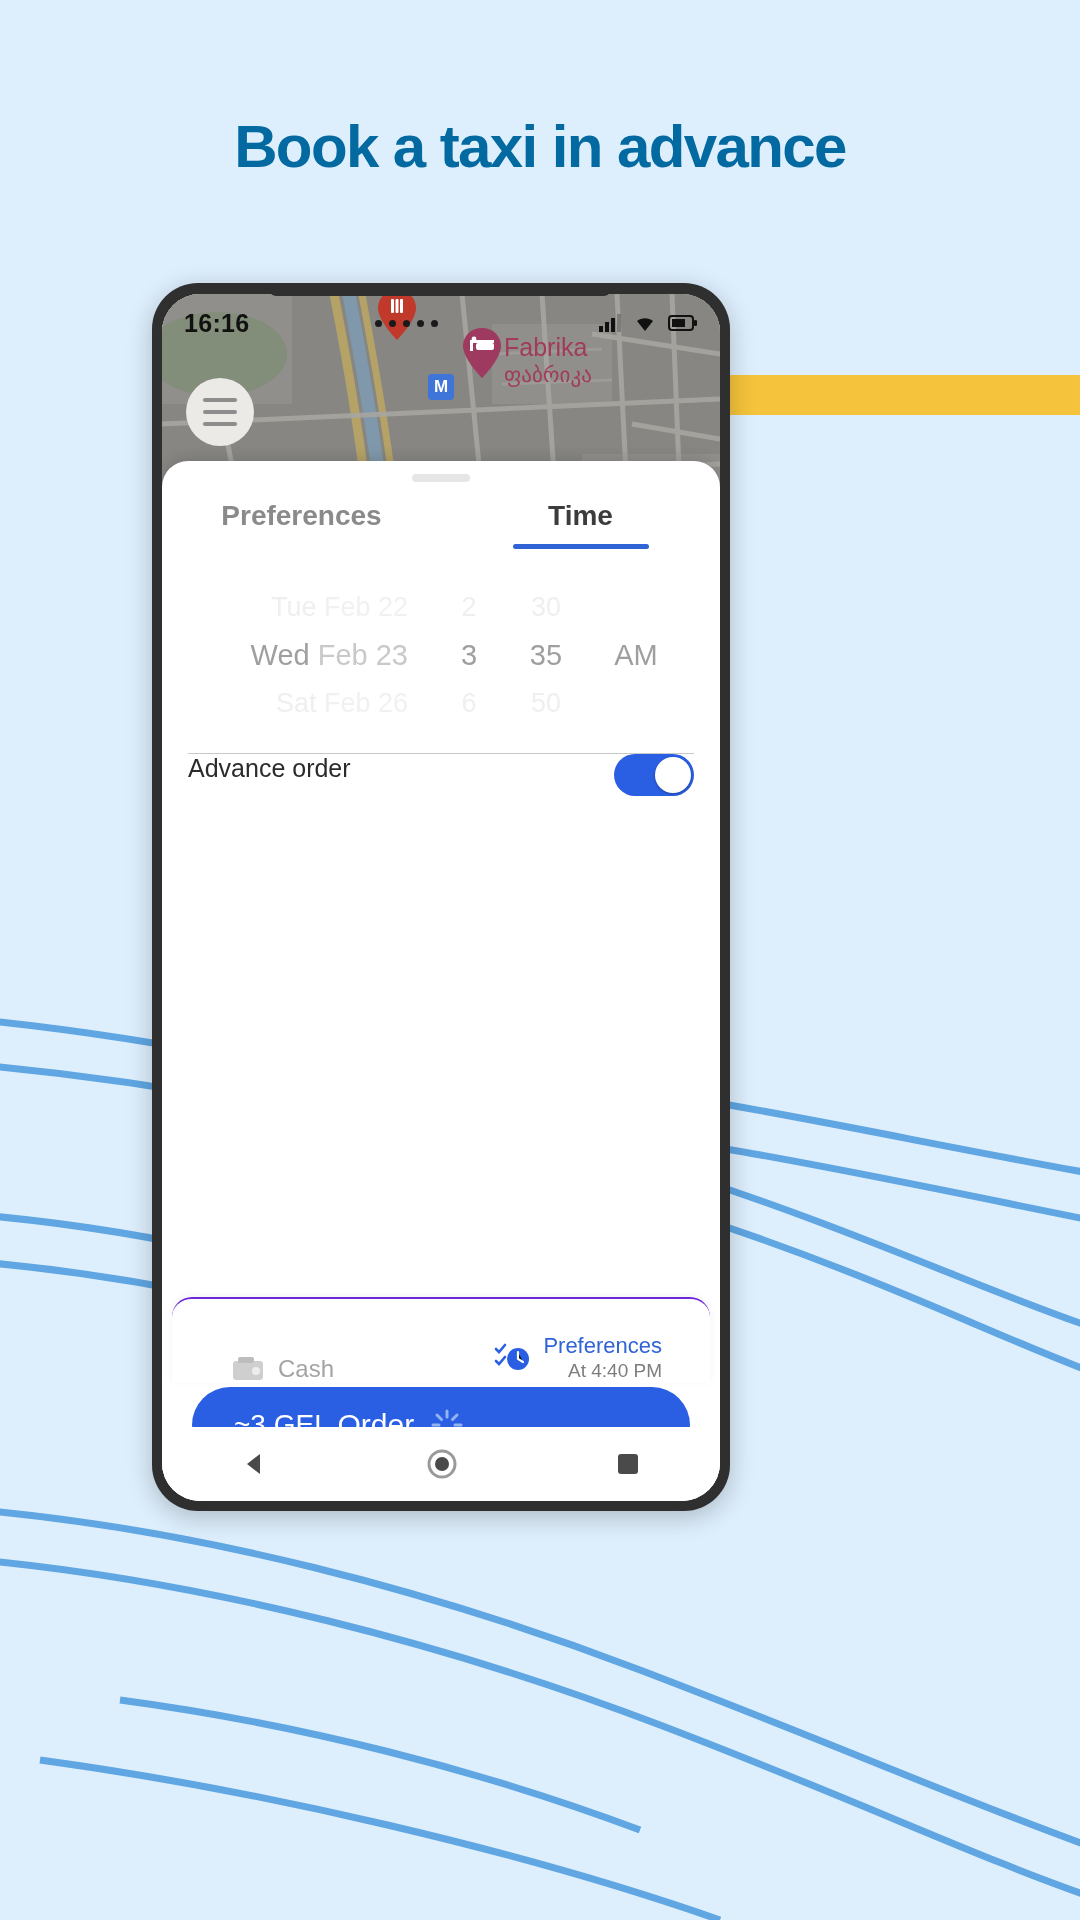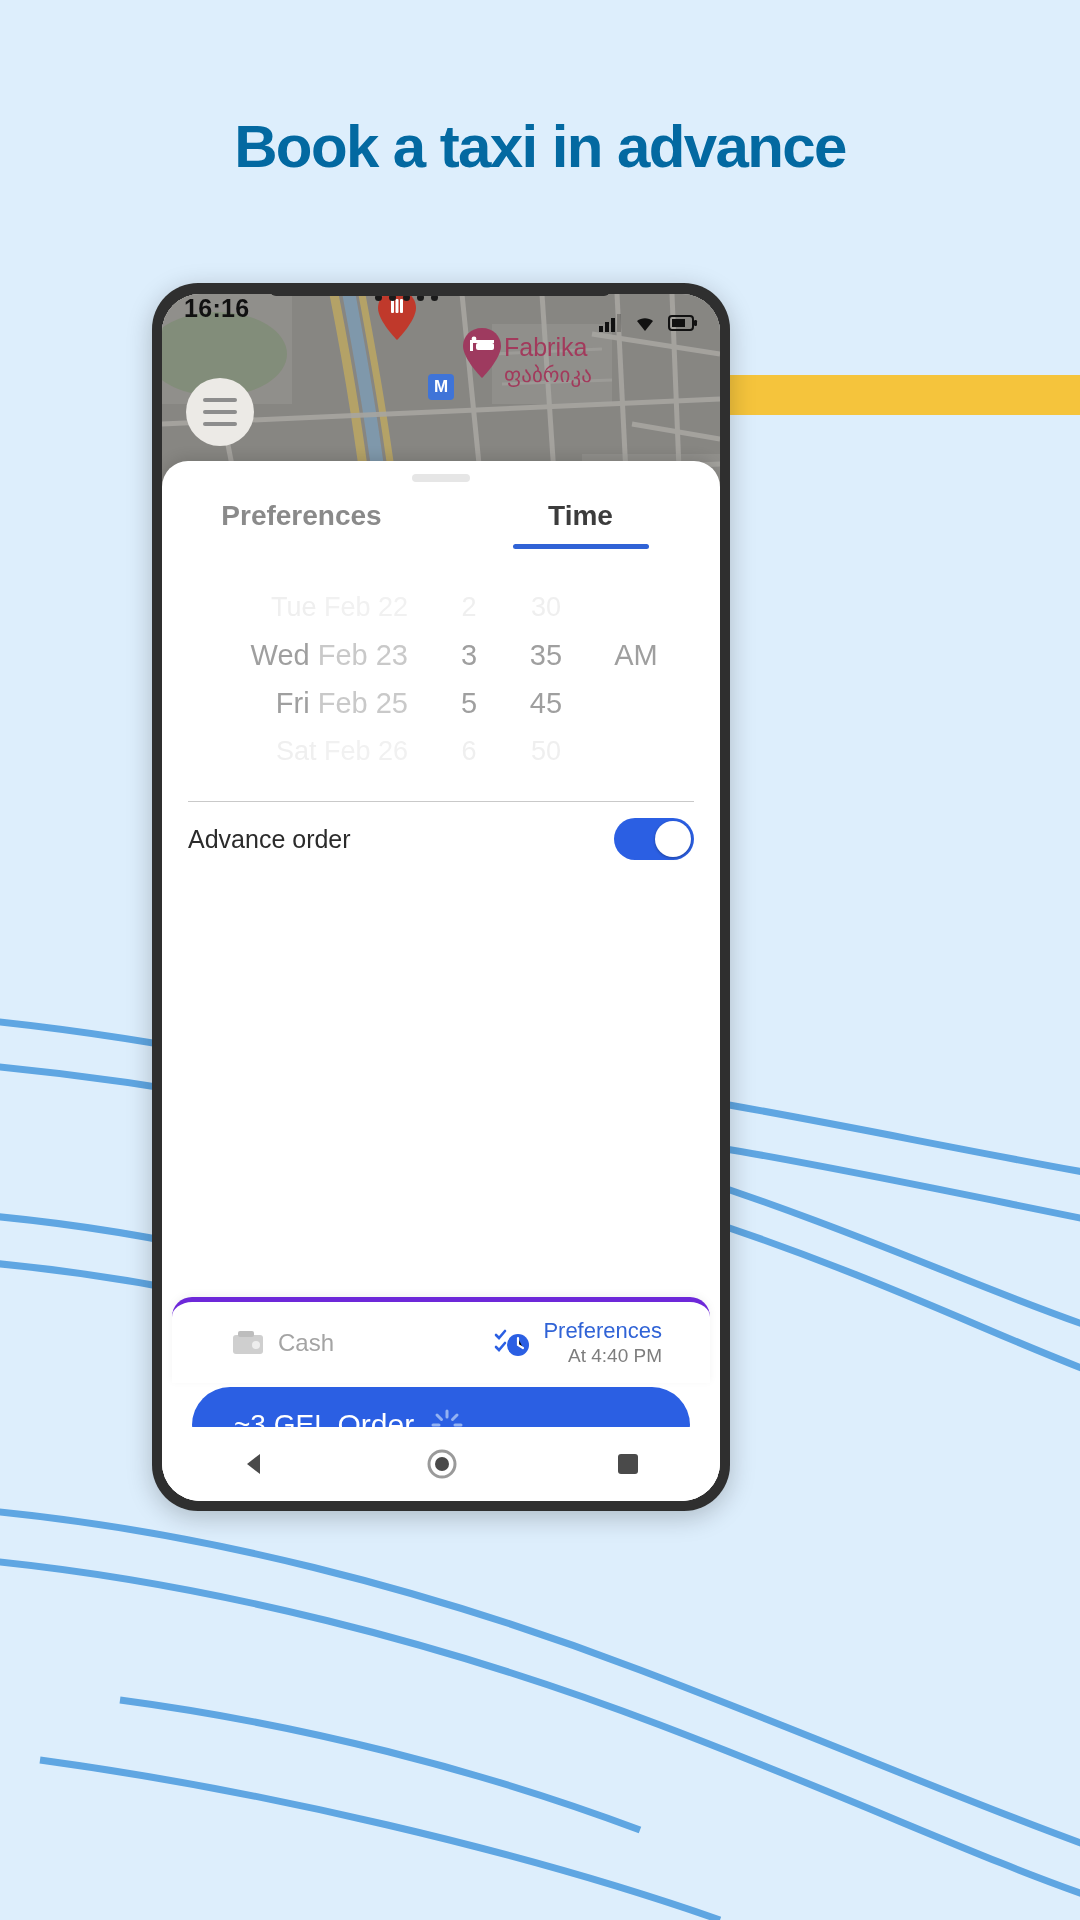--- a/index.html
+++ b/index.html
@@ -54,7 +54,7 @@
 
   .status-bar {
     position: absolute; top: 0; left: 0; width: 558px; height: 58px;
-    display: flex; z-index: 6;
+    display: flex; align-items: center; z-index: 6;
     padding: 0 22px;
   }
   .status-time { font-size: 25px; font-weight: 600; color: #111; letter-spacing: .3px; }

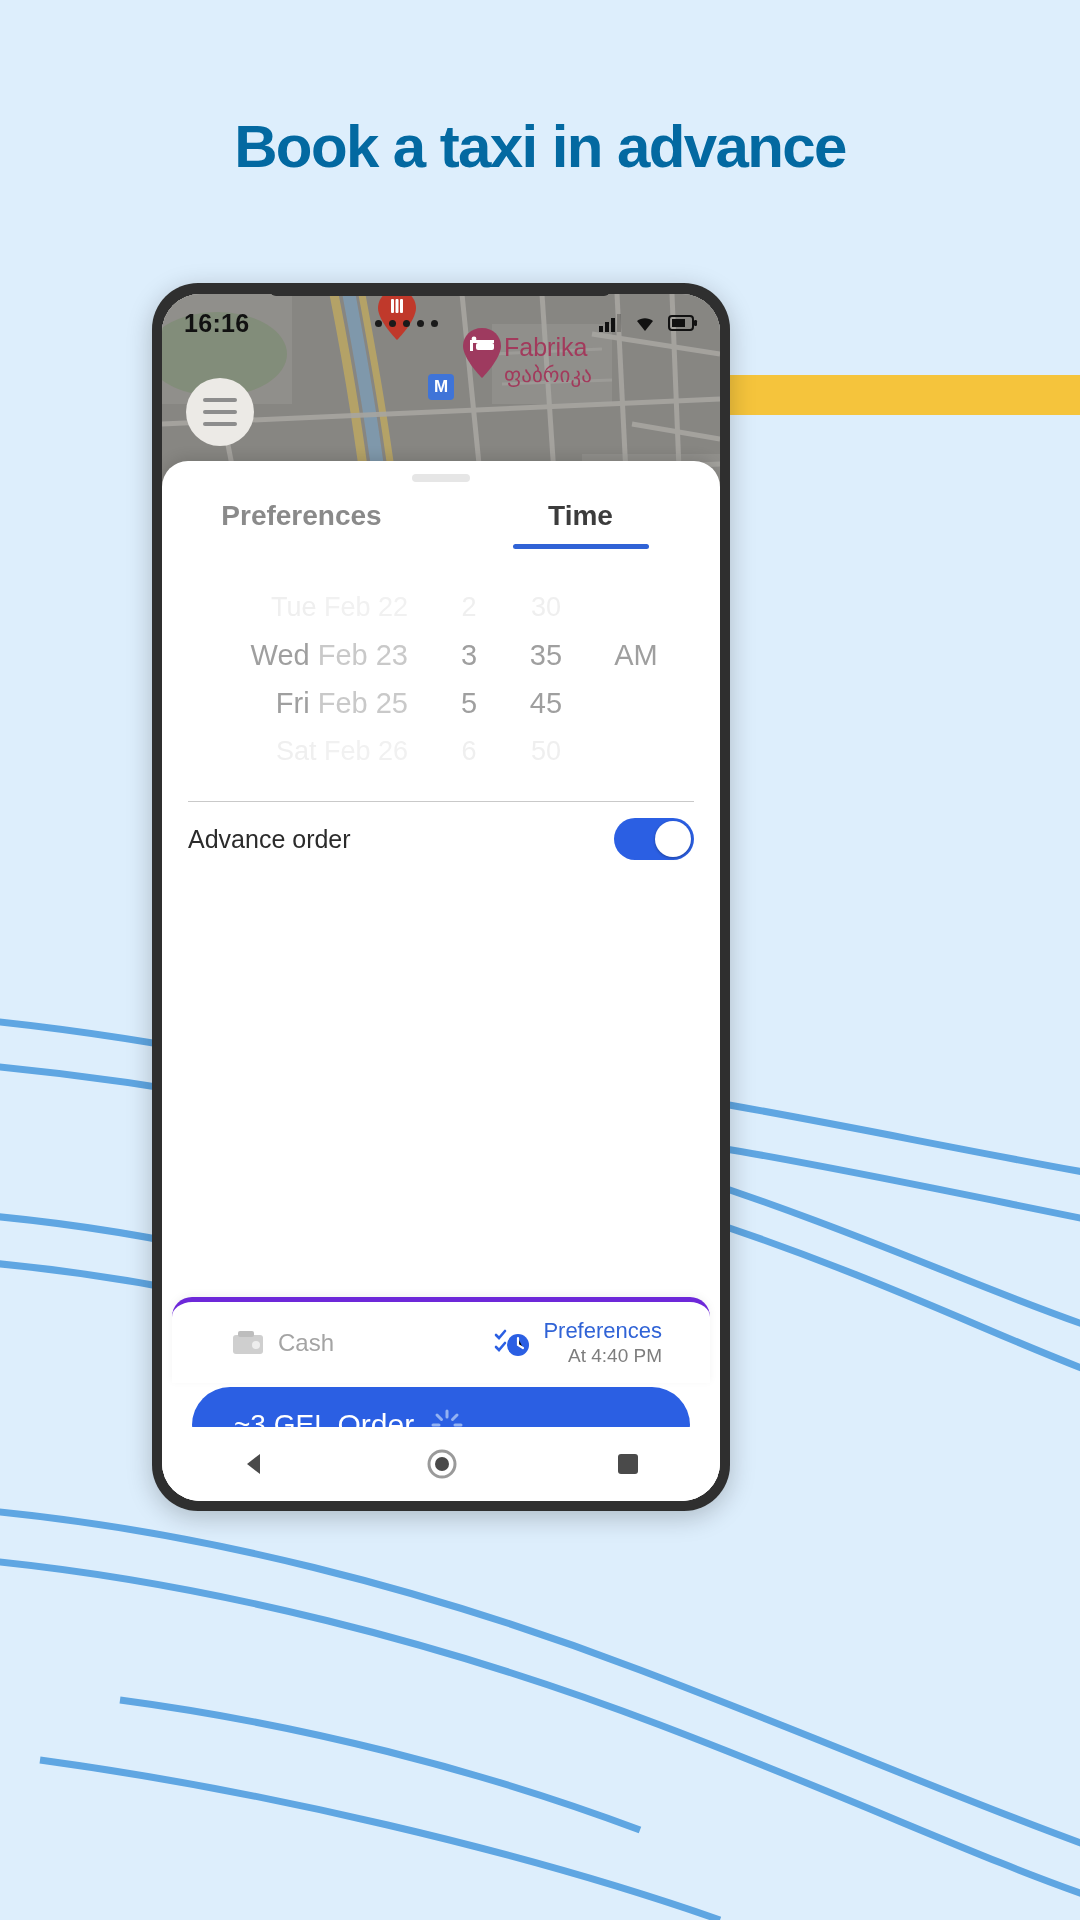--- a/index.html
+++ b/index.html
@@ -333,15 +333,6 @@
         </div>
 
 
-        <div class="prow">
-          <div class="pdate f1">
-            <span>Fri</span>
-            <span class="dim">Feb 25</span>
-          </div>
-          <div class="phour f1">5</div>
-          <div class="pmin f1">45</div>
-          <div class="pmer f1"></div>
-        </div>
 
         <div class="prow">
           <div class="pdate f2">

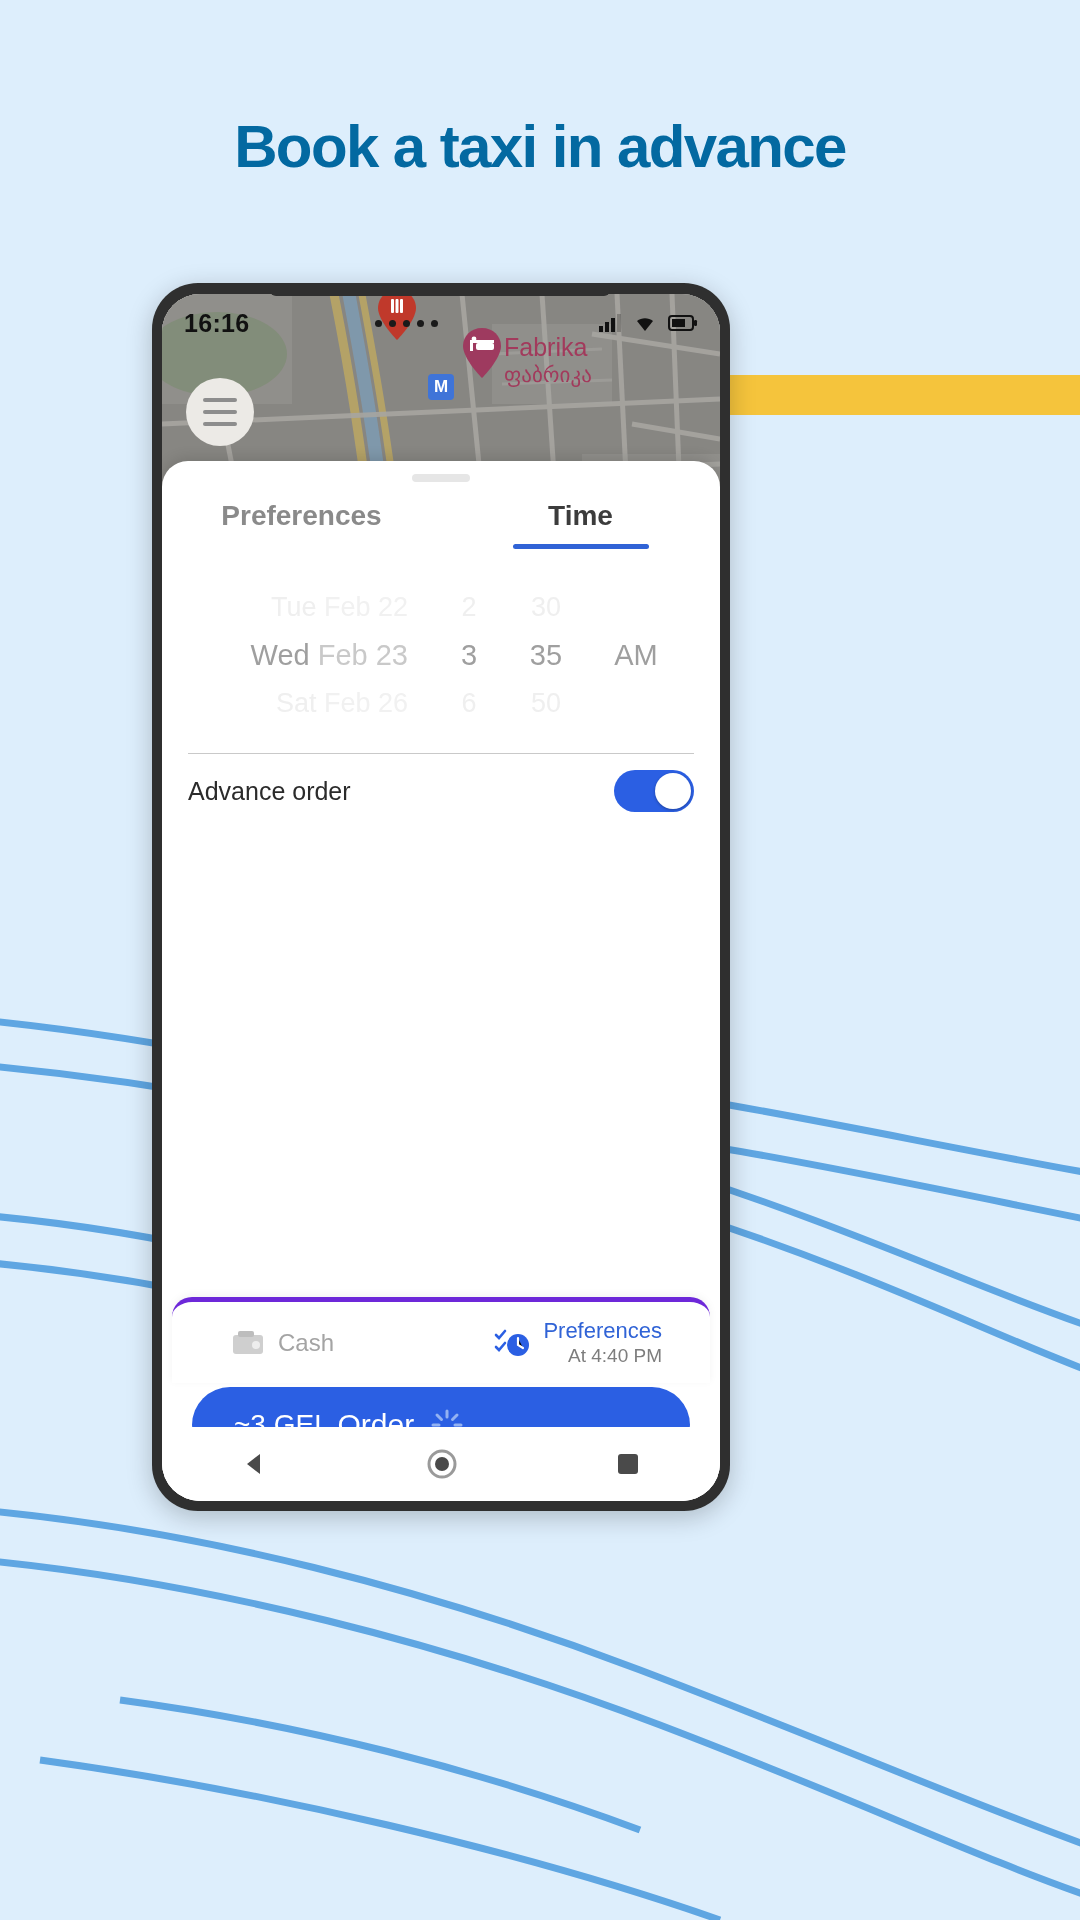--- a/index.html
+++ b/index.html
@@ -122,7 +122,7 @@
 
   
   .orow {
-    display:flex; align-items:center; padding: 0 26px;
+    display:flex; align-items:flex-start; padding: 0 26px;
     height: 74px; justify-content: space-between; gap: 47px;
   }
   .orow-label { font-size: 25px; color: #2b2b2b; }

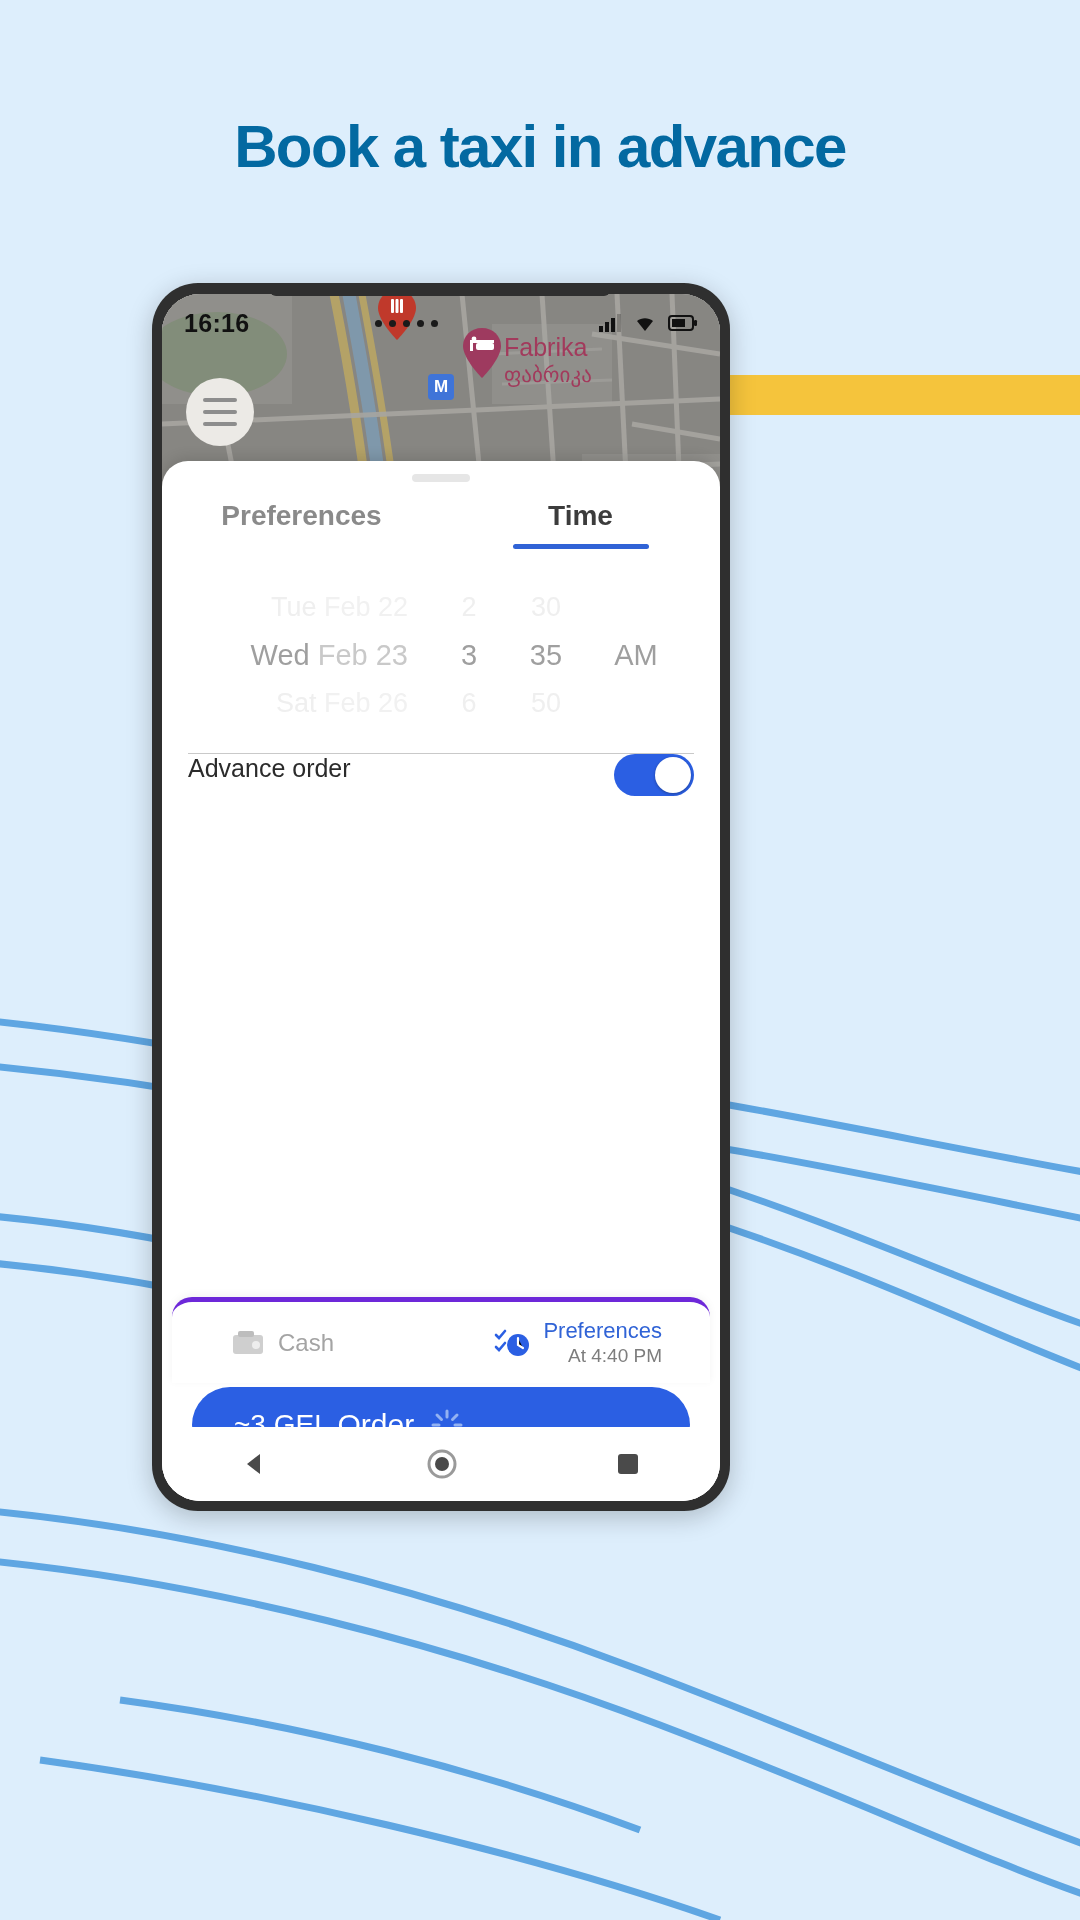--- a/index.html
+++ b/index.html
@@ -144,8 +144,8 @@
   .bottom-bar {
     position:absolute; left: 10px; bottom: 118px; width: 538px; height: 86px;
     background: #fff; border-radius: 20px 20px 0 0;
-    border-top: 5px solid #6d28d9;
-    display:flex; align-items:center; z-index: 9;
+    border-top: 2px solid #6d28d9;
+    display:flex; align-items:flex-end; z-index: 9;
     box-shadow: 0 -2px 8px rgba(0,0,0,.05);
   }
   .pay { display:flex; align-items:center; gap: 12px; padding-left: 60px; }

